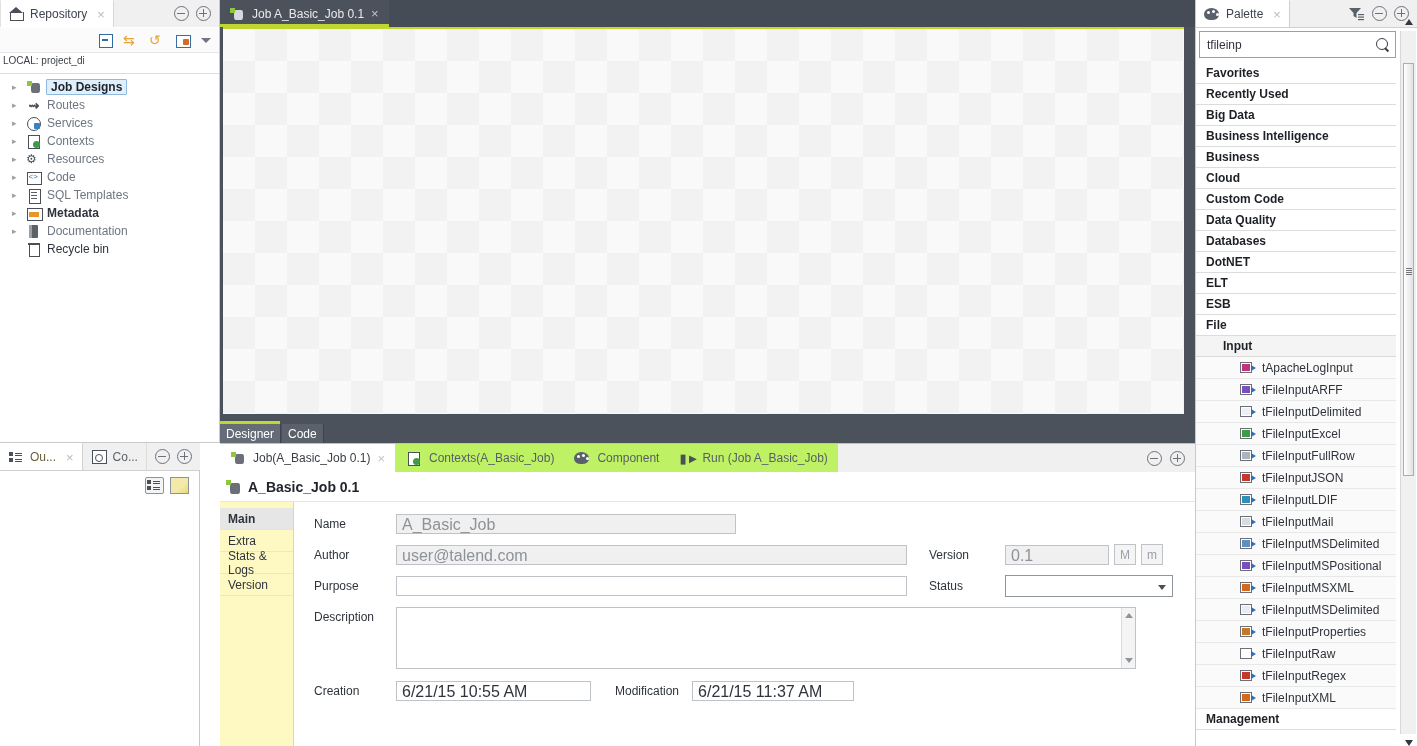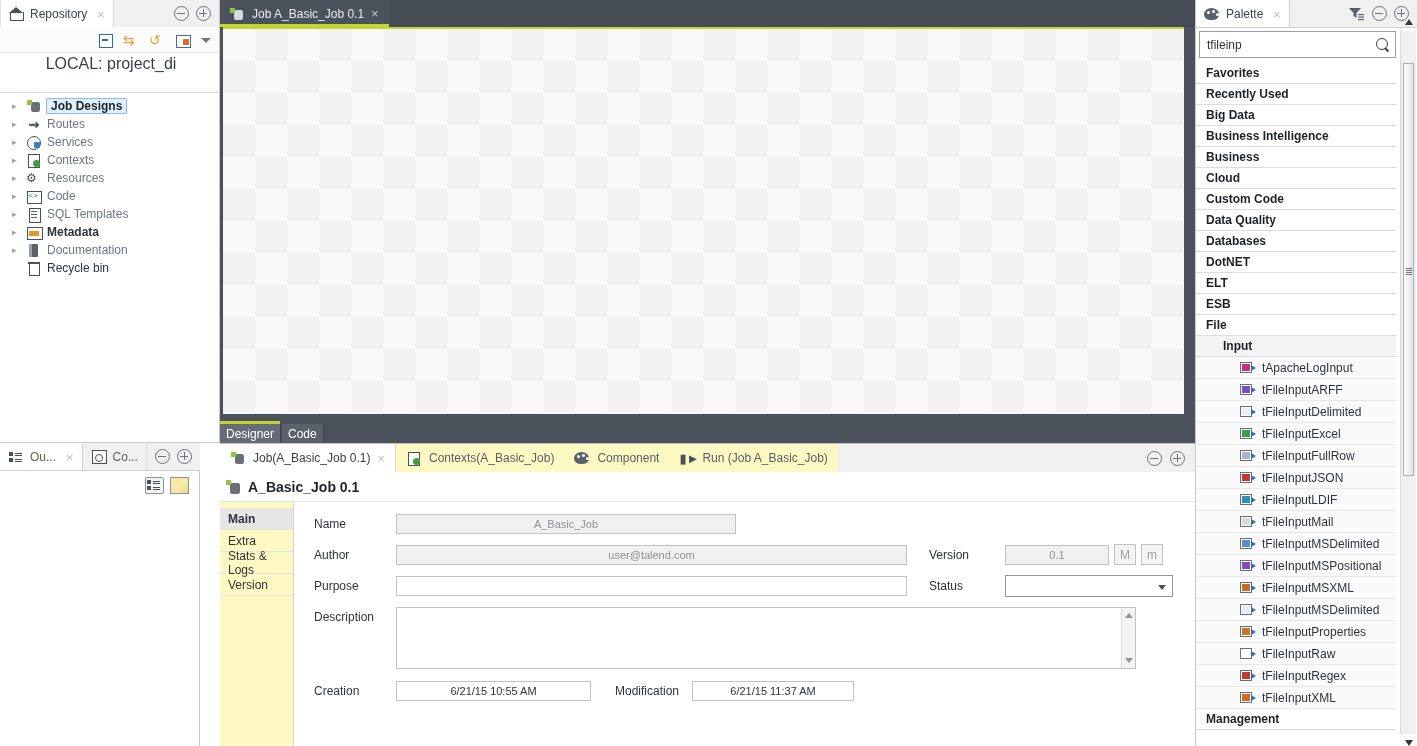--- a/index.html
+++ b/index.html
@@ -95,9 +95,8 @@
   .caret-dn { width:0;height:0;border-left:5px solid transparent;border-right:5px solid transparent;
     border-top:5px solid #6f7680; }
   .repo-local {
-    padding: 2px 0 19px 3px; font-size: 16px; color: #3a3f47;
+    padding: 2px 0 7px 3px; font-size: 10px; color: #3a3f47;
     border-bottom: 1px solid #dcdcdc;
-    text-align: center;
   }
   .tree { padding-top: 4px; }
   .tnode {

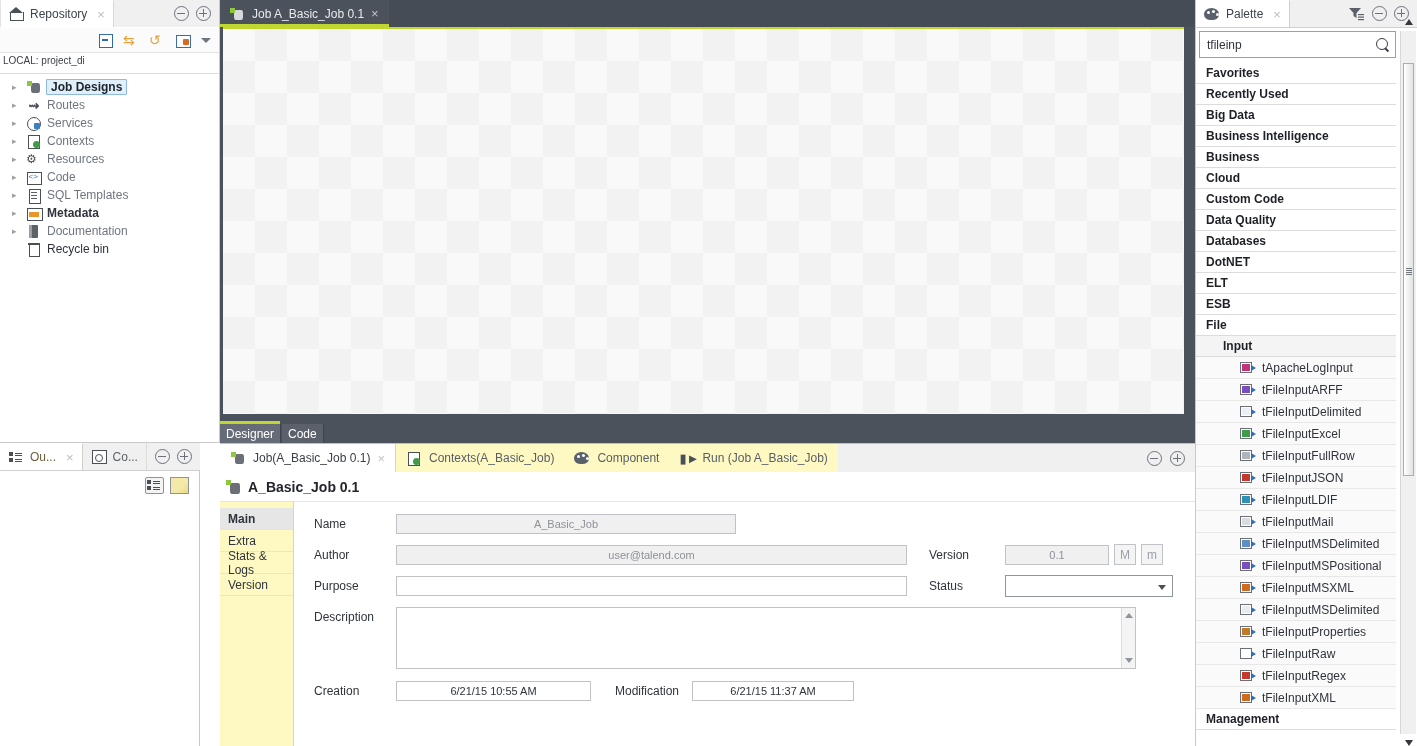--- a/index.html
+++ b/index.html
@@ -211,7 +211,7 @@
            border-top:1px solid #c0c0c0; }
   .ptabbar{ height:28px; background:#f0f0f0; display:flex; align-items:stretch; }
   .ptab{ display:flex;align-items:center;gap:7px;padding:0 10px;color:#585e68;font-size:12px;
-         background:#fef9c3; }
+         background:#bef264; }
   .ptab.active{ background:#ffffff; color:#3a3f47; border-right:1px solid #d5d5d5;}
   .ptab .xc{color:#c0c3c8;font-size:13px;}
   .ptabfill{flex:1;background:#f0f0f0;}

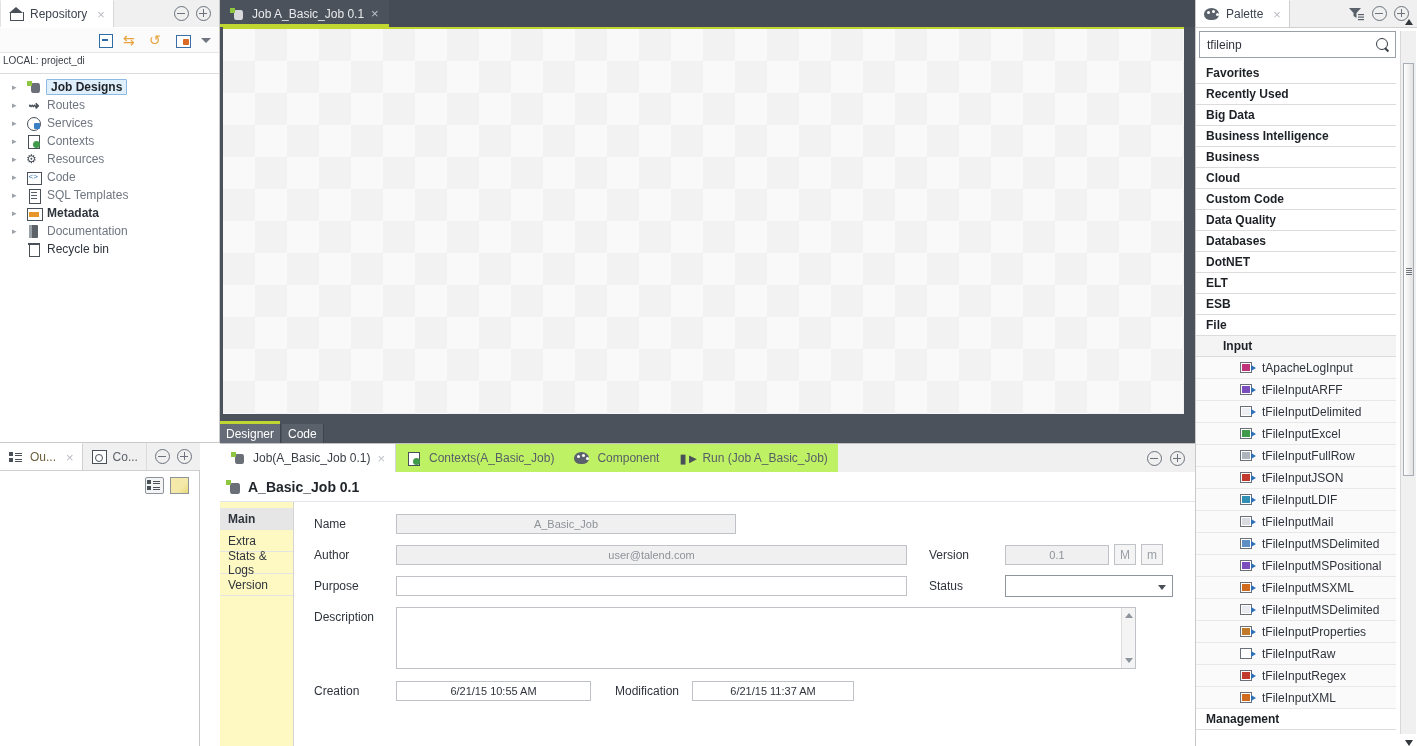--- a/index.html
+++ b/index.html
@@ -234,8 +234,8 @@
   .frow{ display:flex; align-items:center; margin-bottom:10px; }
   .flabel{ width:82px; font-size:12px; color:#2f343c; }
   .fin{
-    height:20px; border:1px solid #bfc3c8; background:#fff; font-size:11px;
-    padding:0 5px; color:#2f343c; line-height:19px; font-family:"Liberation Sans",sans-serif;text-align:center;
+    height:20px; border:1px solid #bfc3c8; background:#fff; font-size:16px;
+    padding:0 5px; color:#2f343c; line-height:19px; font-family:"Liberation Sans",sans-serif;
   }
   .fin.ro{ background:#f0f0f0; color:#8d9298; }
   .lbl2{ width:76px; font-size:12px; color:#2f343c; margin-left:22px;}

